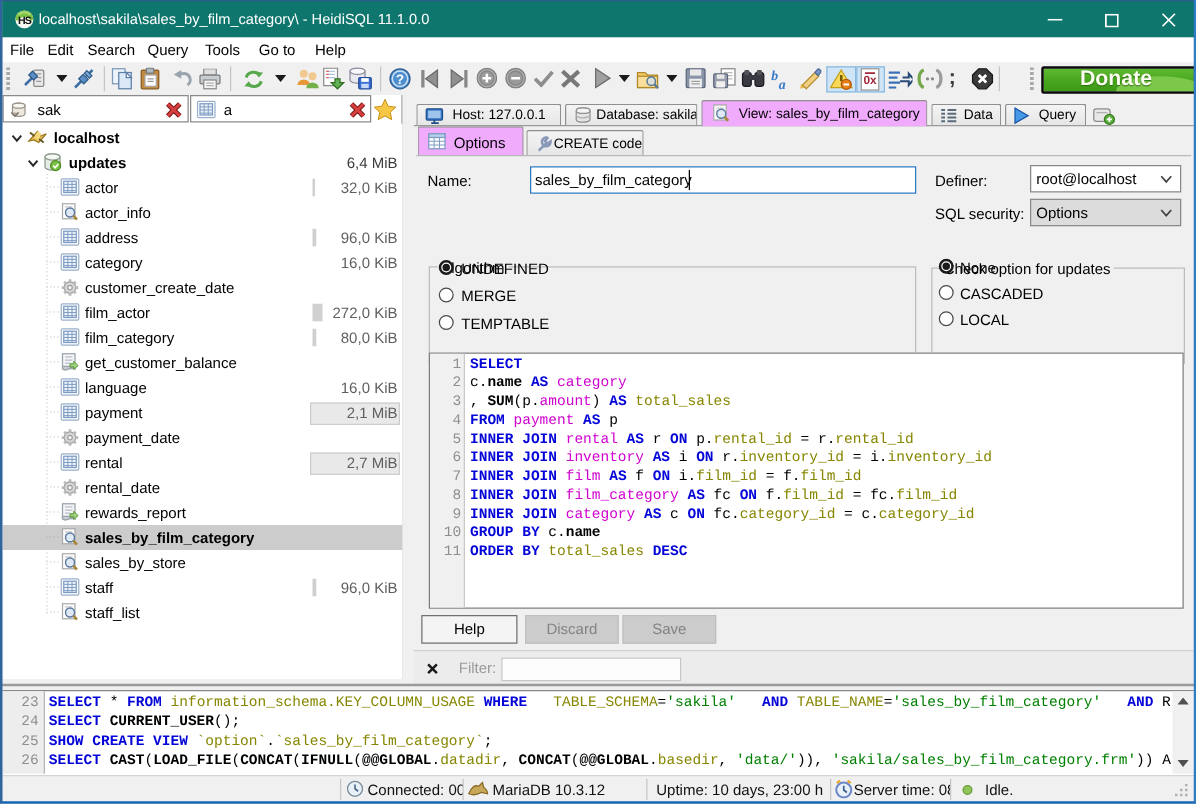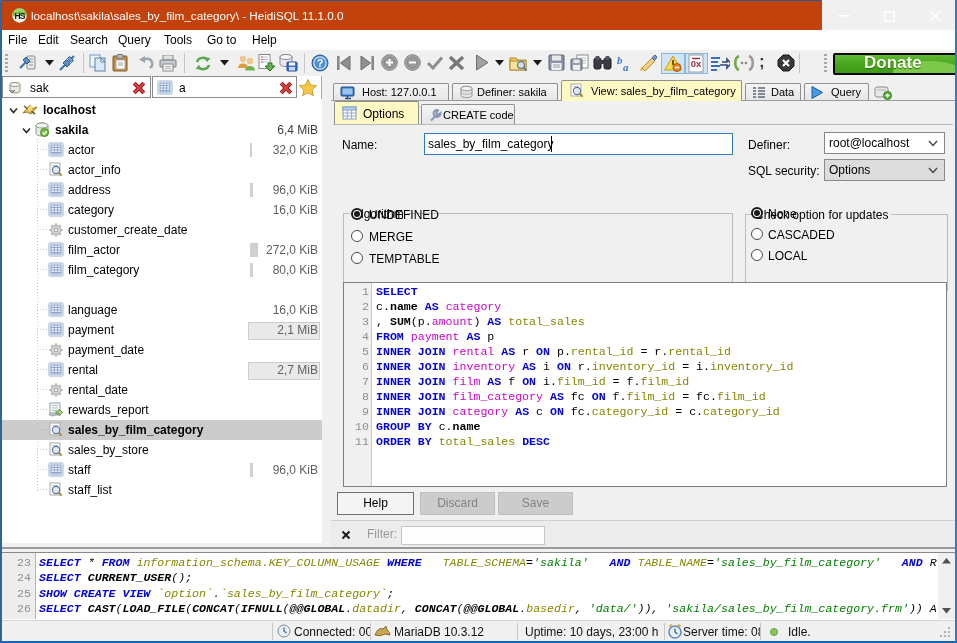--- a/index.html
+++ b/index.html
@@ -6,7 +6,7 @@
 #win{position:absolute;left:0;top:0;width:957px;height:643px;}
 .abs{position:absolute;}
 
-#title{left:0;top:0;width:822px;height:30px;background:#c2410c;border-left:2px solid #22c55e;border-top:1px solid #2b5d8c;box-sizing:border-box;}
+#title{left:0;top:0;width:957px;height:30px;background:#0f766e;border-left:2px solid #22c55e;border-top:1px solid #2b5d8c;box-sizing:border-box;}
 #title .txt{position:absolute;left:29px;top:8px;color:#fff;font-size:11.7px;}
 
 #menu{left:2px;top:30px;width:953px;height:20px;background:#ffffff;}

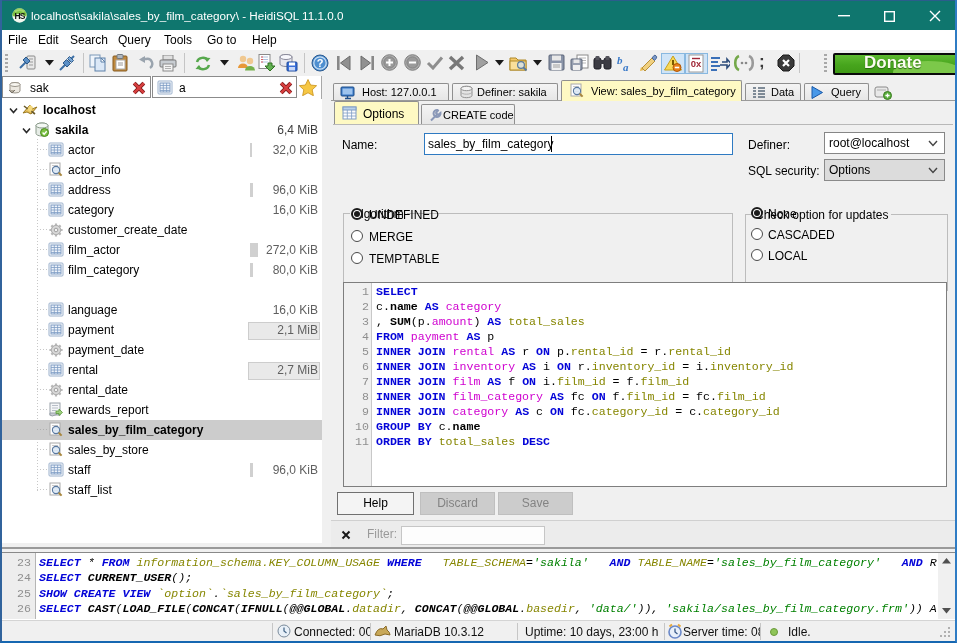--- a/index.html
+++ b/index.html
@@ -539,7 +539,7 @@
         <ellipse cx="7.5" cy="3.5" rx="5.5" ry="2.2" fill="#f4f4f4" stroke="#909090"></ellipse>
         <path d="M2 7 a5.5 2.2 0 0 0 11 0" fill="none" stroke="#b0b0b0"></path>
       </svg>
-  <span class="abs" style="left:24px;top:2px">Definer: sakila</span>
+  <span class="abs" style="left:24px;top:2px">Database: sakila</span>
 </div>
 <div class="tab active abs" style="left:561px;top:80px;width:181px;height:21px;z-index:2">
   <svg class="abs" style="left:7px;top:2px" width="16" height="16">

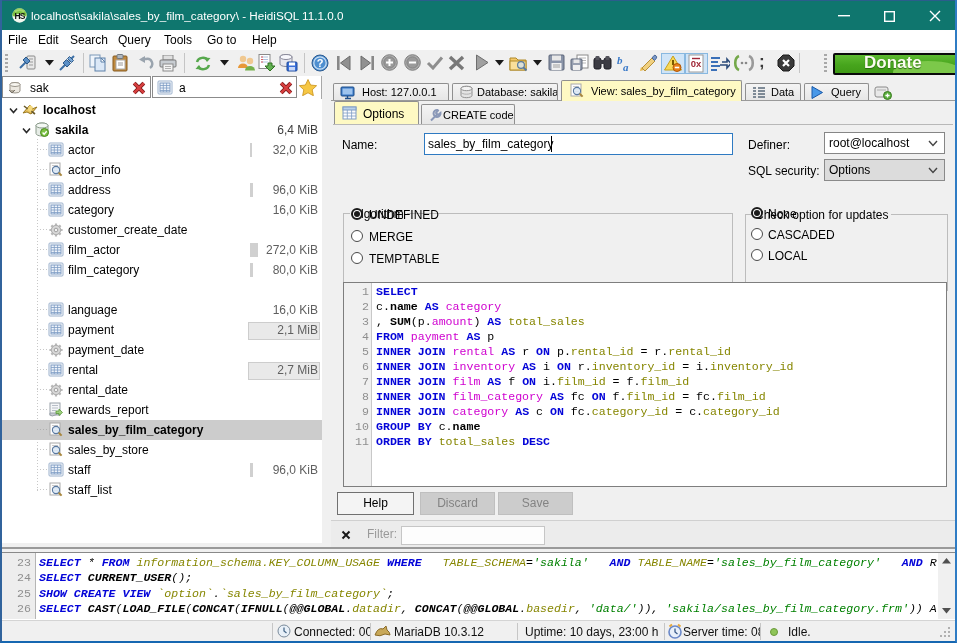--- a/index.html
+++ b/index.html
@@ -26,7 +26,7 @@
 
 #rpanel{left:331px;top:76px;width:624px;height:467px;background:#f0f0f0;}
 .tab{position:absolute;box-sizing:border-box;border:1px solid #8f8f8f;border-bottom:none;border-radius:2px 2px 0 0;background:linear-gradient(#f4f4f4,#e6e6e6);font-size:12px;white-space:nowrap;overflow:hidden;}
-.tab.active{background:#fef9c3;}
+.tab.active{background:#f0abfc;}
 .tab span{white-space:nowrap;font-size:11px;}
 .gbox{position:absolute;border:1px solid #bcbcbc;box-sizing:border-box;margin-top:20px;}
 .gbox .glbl{position:absolute;left:6px;top:-7px;background:#f0f0f0;padding:0 3px;font-size:12px;}

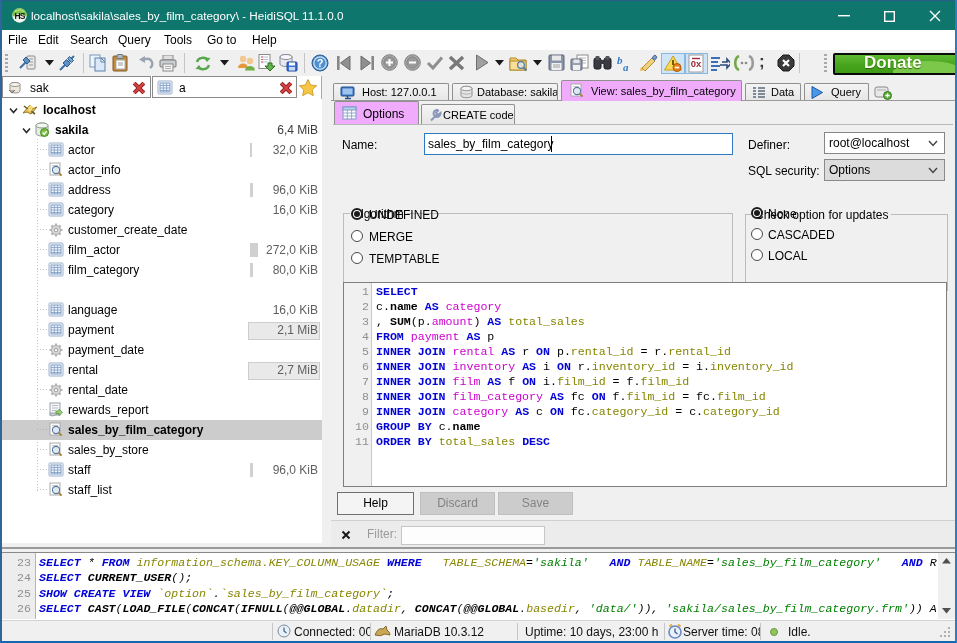--- a/index.html
+++ b/index.html
@@ -349,7 +349,7 @@
     <svg class="abs" style="left:32px;top:2px" width="16" height="16">
             <use href="#i-db"></use>
           </svg>
-    <span class="lbl" style="left:53px;font-weight:bold">sakila</span>
+    <span class="lbl" style="left:53px;font-weight:bold">updates</span>
           <span class="sz" style="color:#3c3c3c">6,4 MiB</span>
   </div>
   <div class="trow" style="top:41px">

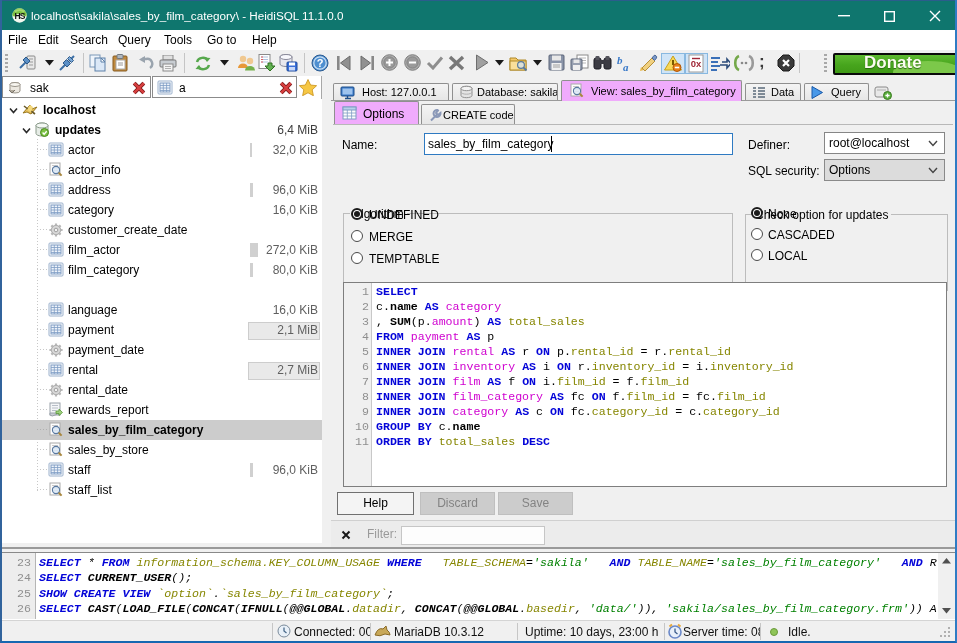--- a/index.html
+++ b/index.html
@@ -424,6 +424,15 @@
     <div class="abs" style="left:248px;top:3px;width:3px;height:14px;background:#d0d0d0"></div>
     <span class="sz">80,0 KiB</span>
   </div>
+  <div class="trow" style="top:181px">
+    <svg class="abs" style="left:35px;top:9px" width="11" height="2">
+            <path d="M0 0.5h11" stroke="#c8c8c8" stroke-dasharray="1 2"></path>
+          </svg>
+    <svg class="abs" style="left:46px;top:2px" width="16" height="16">
+            <use href="#i-proc"></use>
+          </svg>
+    <span class="lbl" style="left:66px">get_customer_balance</span>
+  </div>
   <div class="trow" style="top:201px">
     <svg class="abs" style="left:35px;top:9px" width="11" height="2">
             <path d="M0 0.5h11" stroke="#c8c8c8" stroke-dasharray="1 2"></path>

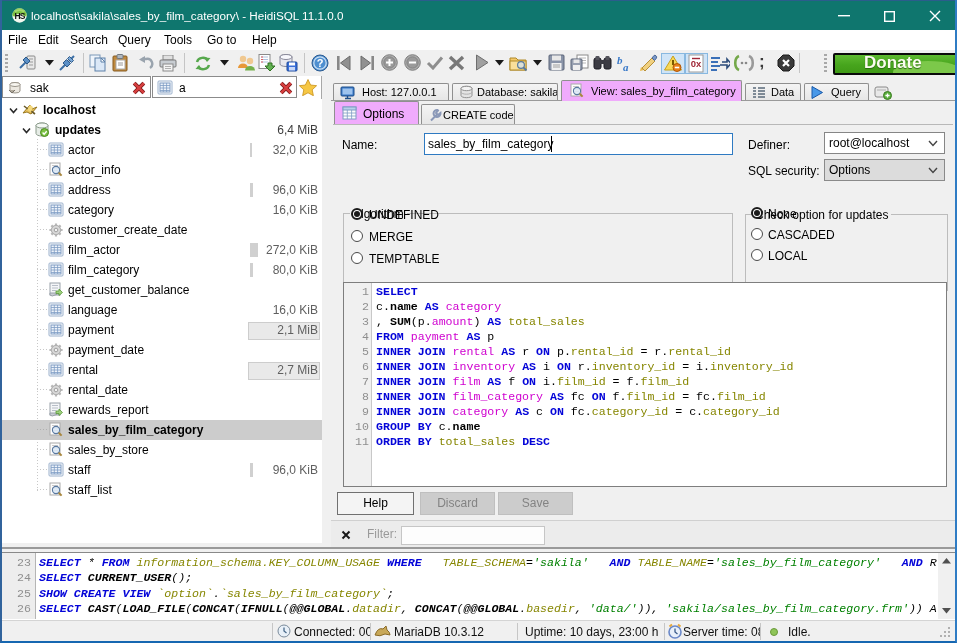--- a/index.html
+++ b/index.html
@@ -47,7 +47,7 @@
 .btn.dis{background:#cccccc;border-color:#bfbfbf;color:#838383;}
 
 #log{left:2px;top:552px;width:953px;height:67px;background:#fff;border-top:1px solid #898989;}
-.logline{position:absolute;left:37px;white-space:pre;font-family:"Liberation Mono",monospace;font-size:11.6px;font-style:italic;}
+.logline{position:absolute;left:37px;white-space:pre;font-family:"Liberation Mono",monospace;font-size:11.6px;}
 .logn{position:absolute;width:29px;text-align:right;color:#8f8f8f;font-family:"Liberation Mono",monospace;font-size:11.6px;}
 
 #sbar{left:2px;top:620px;width:953px;height:21px;background:#f0f0f0;border-top:1px solid #d4d4d4;}

